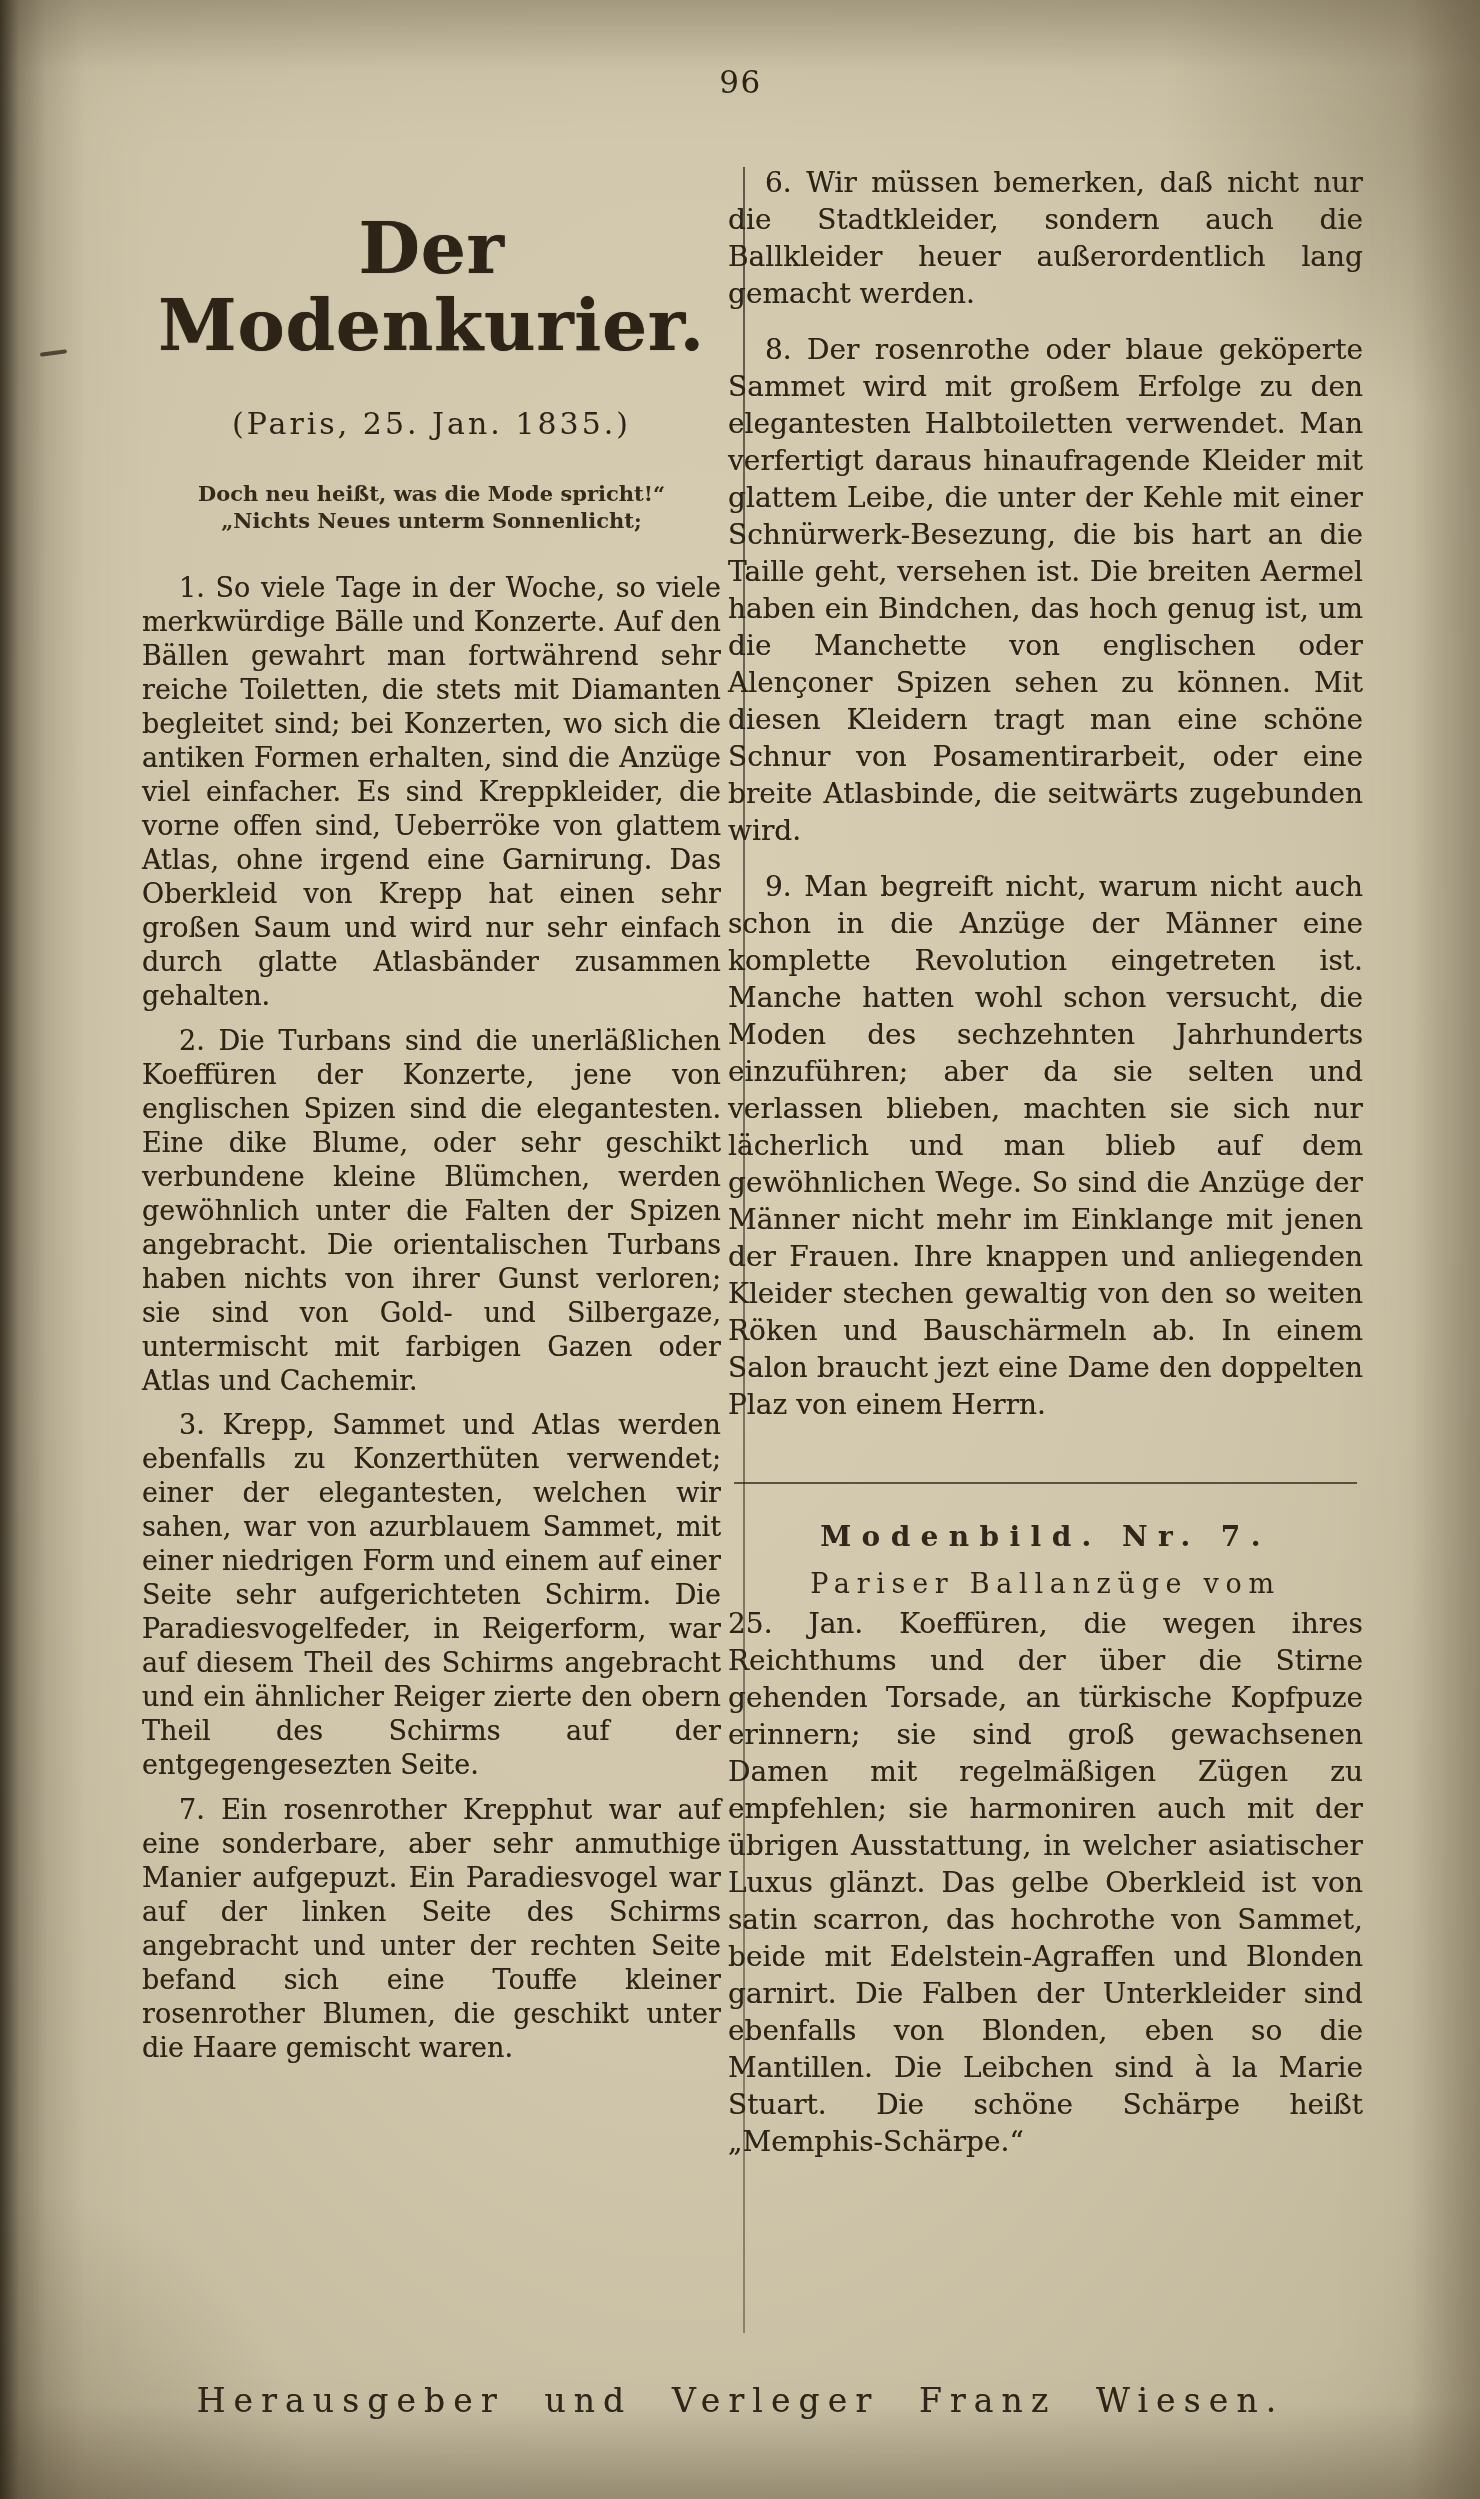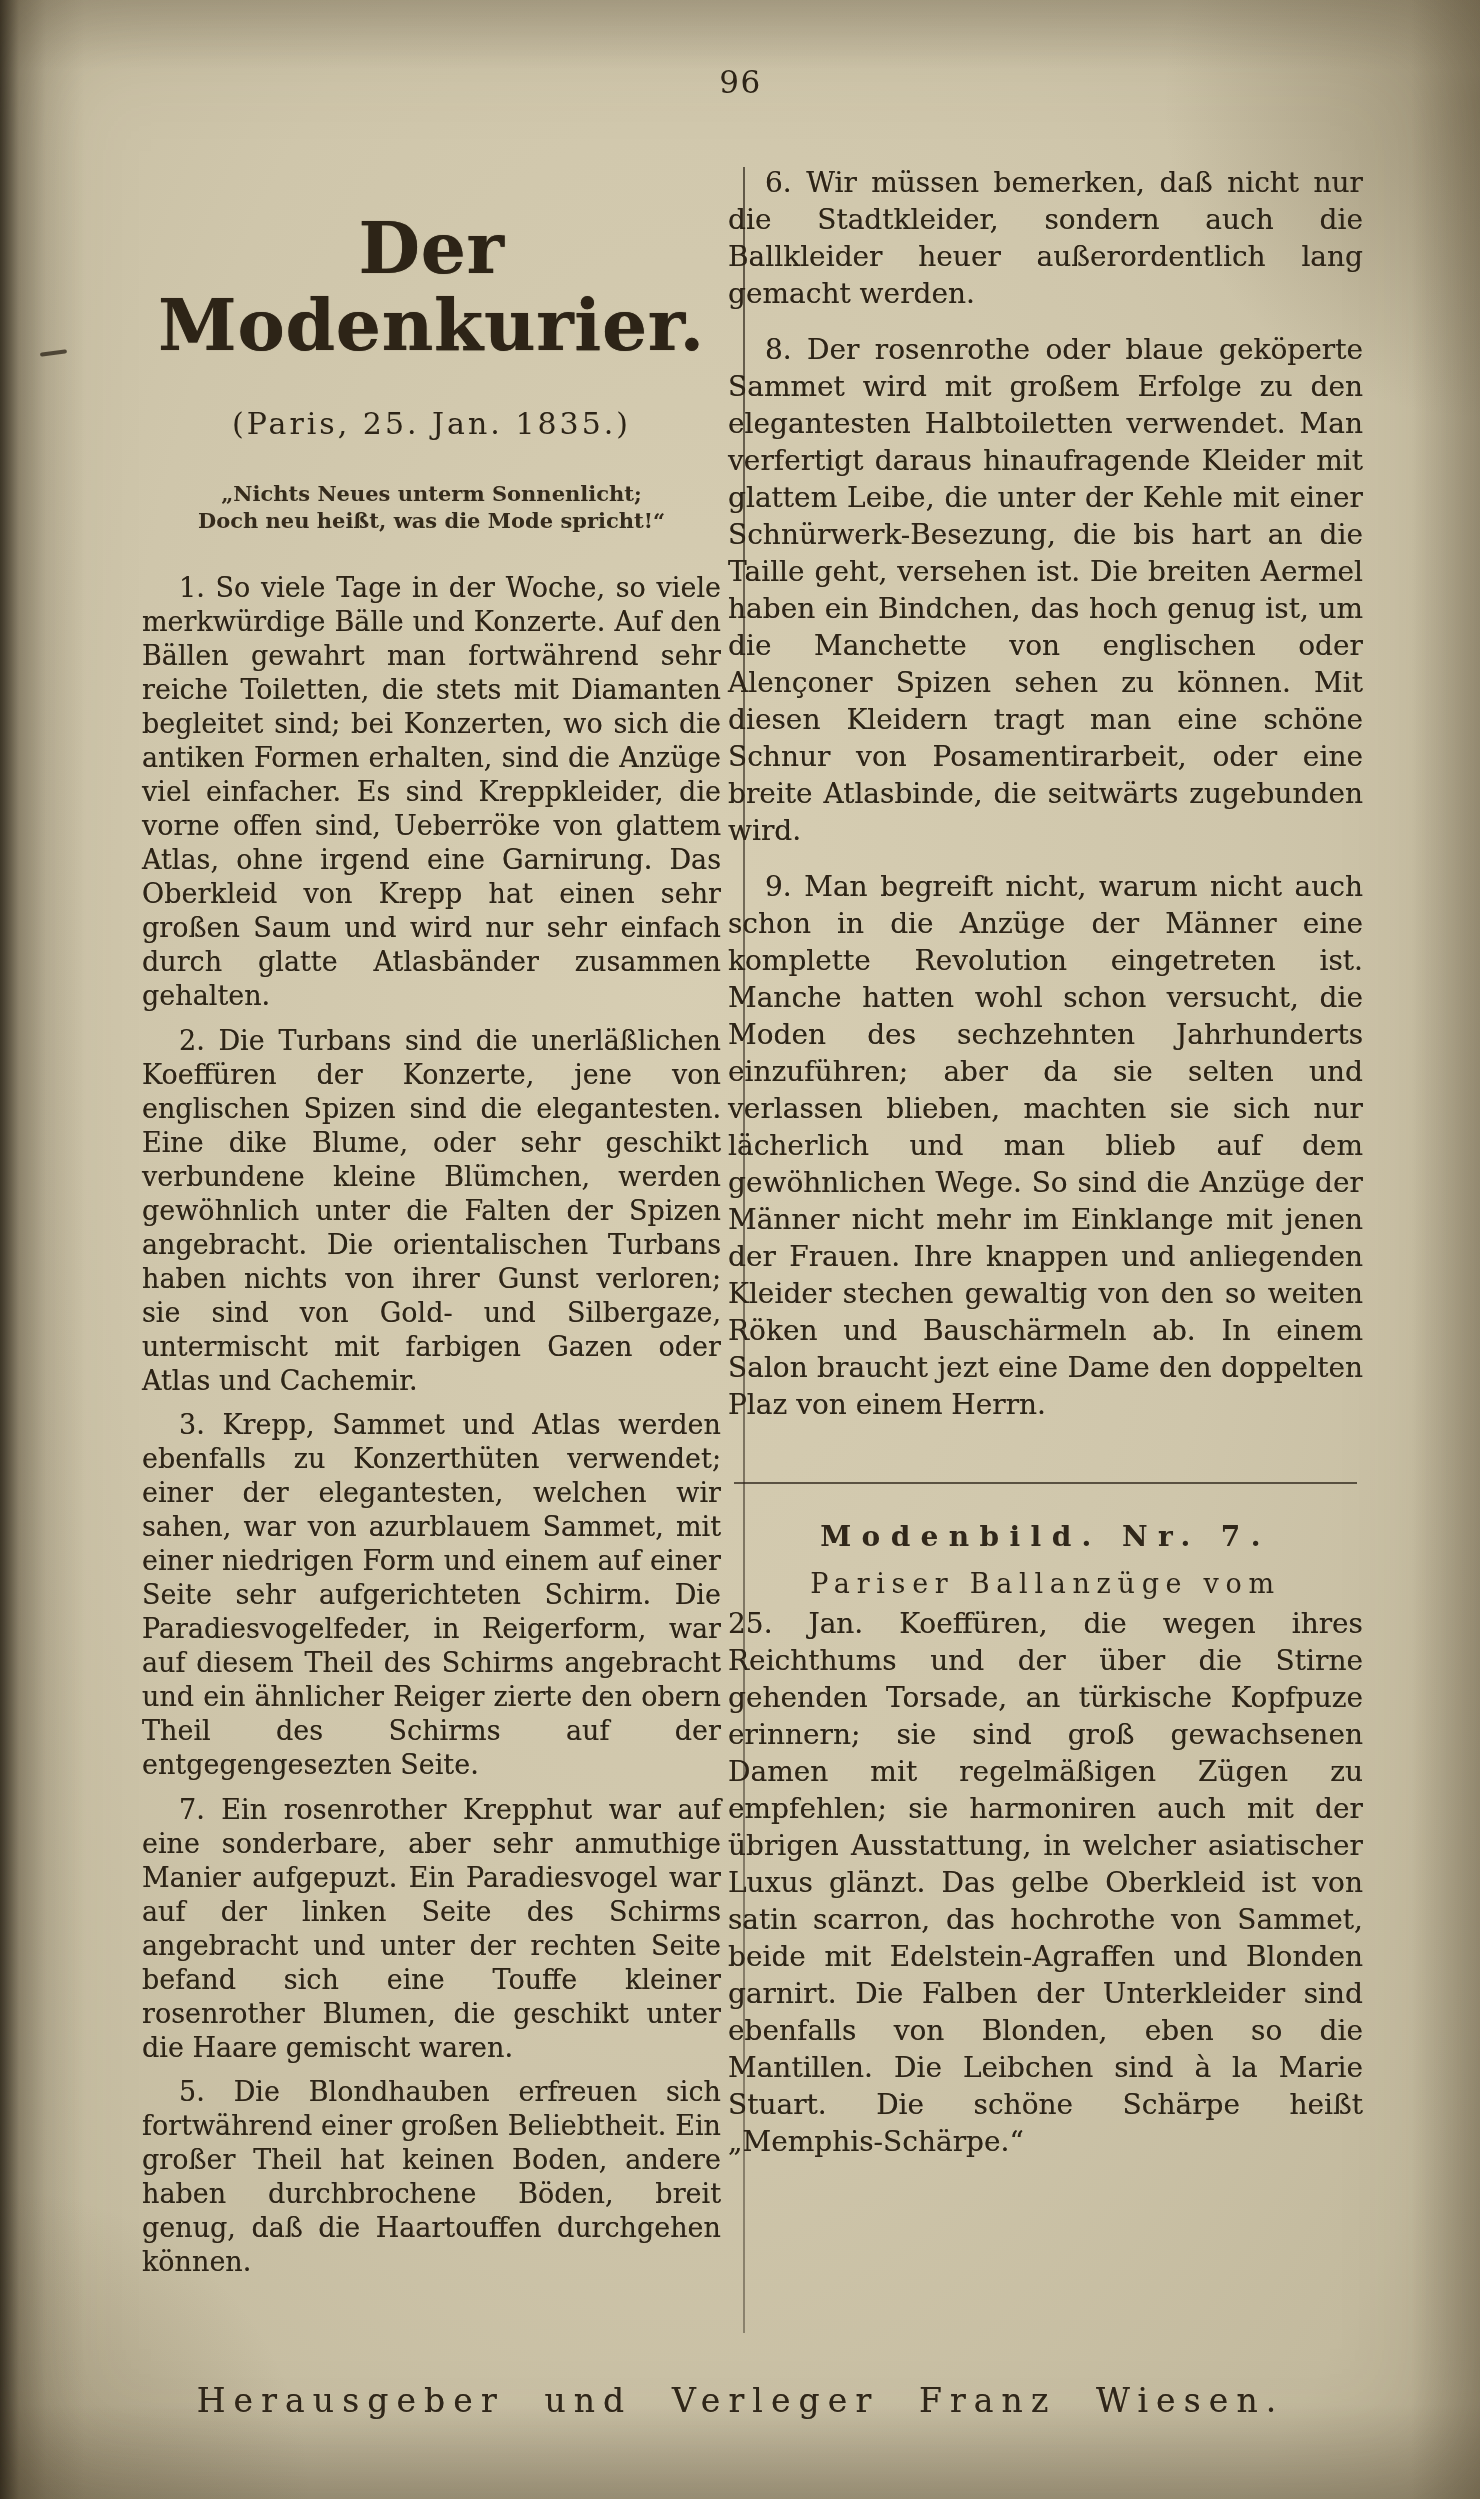--- a/index.html
+++ b/index.html
@@ -97,8 +97,8 @@
     <h1 class="masthead-title">Der Modenkurier.</h1>
     <div class="dateline">(Paris, 25. Jan. 1835.)</div>
     <div class="motto">
+      <div>Doch neu heißt, was die Mode spricht!“</div>
       <div>„Nichts Neues unterm Sonnenlicht;</div>
-      <div>Doch neu heißt, was die Mode spricht!“</div>
     </div>
     <div class="body-text">
       <p class="para">1. So viele Tage in der Woche, so viele merkwürdige Bälle und Konzerte. Auf den Bällen gewahrt man fortwährend sehr reiche Toiletten, die stets mit Diamanten begleitet sind; bei Konzerten, wo sich die antiken Formen erhalten, sind die Anzüge viel einfacher. Es sind Kreppkleider, die vorne offen sind, Ueberröke von glattem Atlas, ohne irgend eine Garnirung. Das Oberkleid von Krepp hat einen sehr großen Saum und wird nur sehr einfach durch glatte Atlasbänder zusammen gehalten.</p>

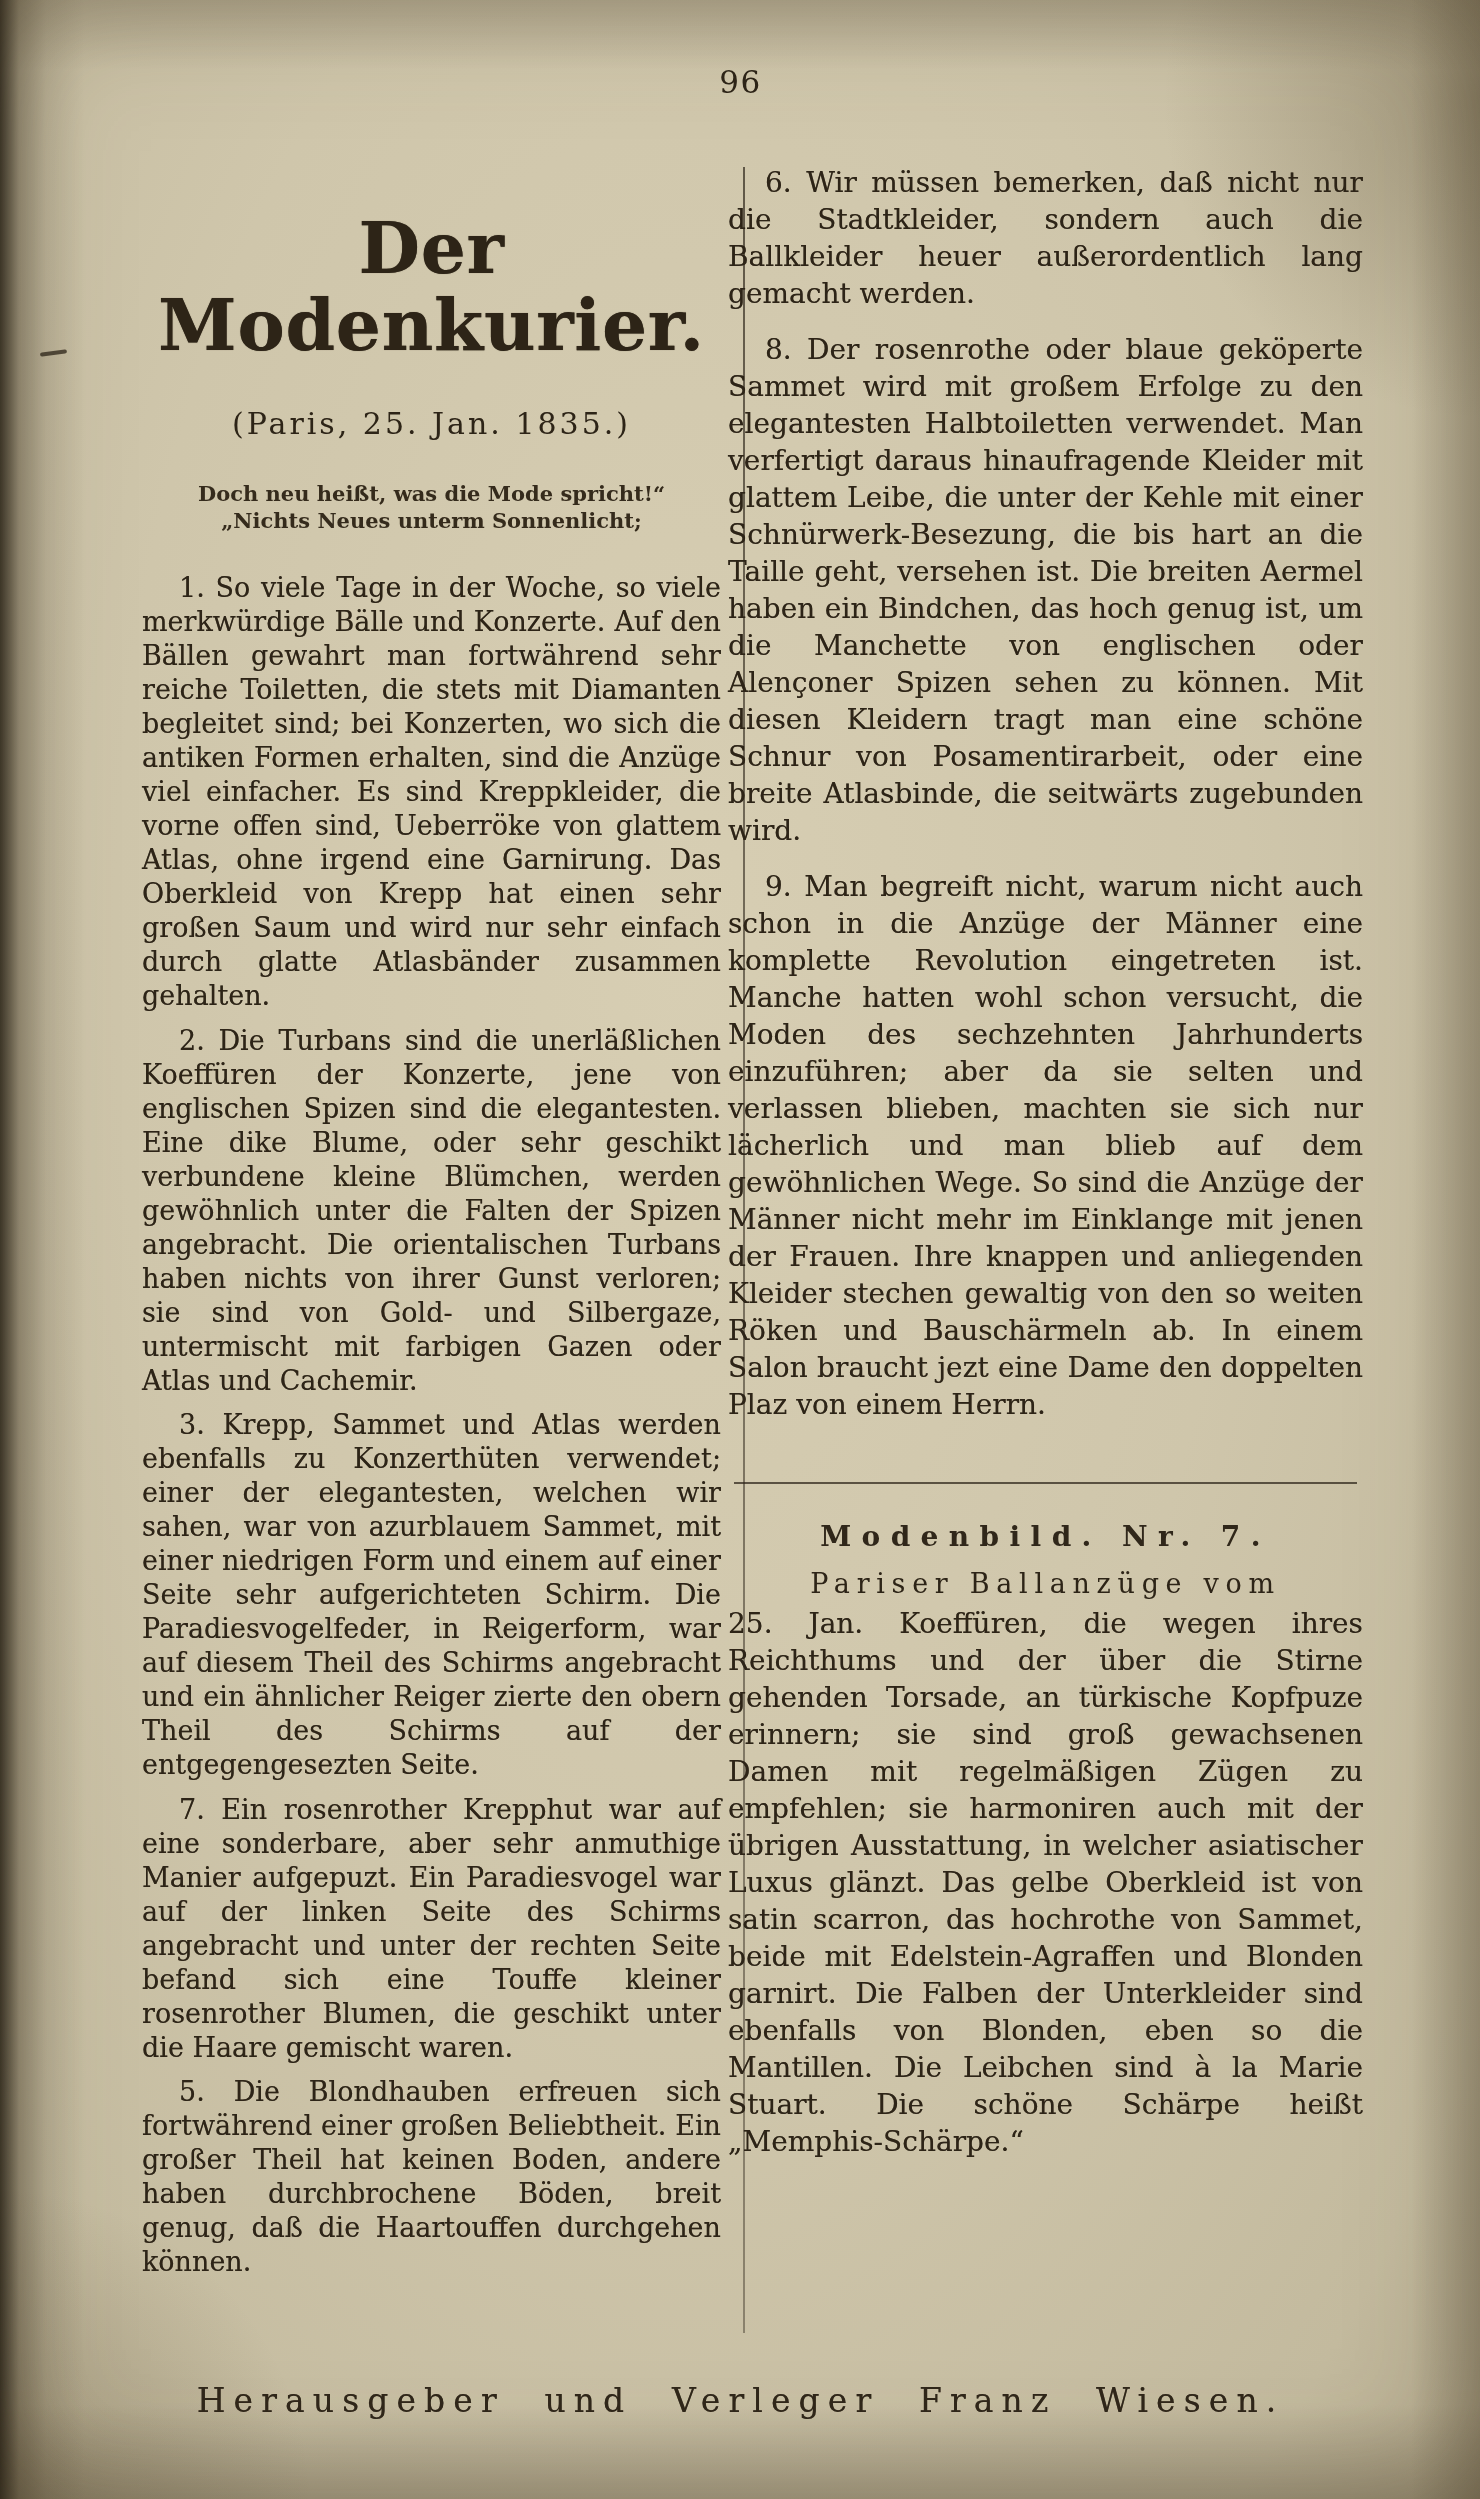--- a/index.html
+++ b/index.html
@@ -105,7 +105,6 @@
       <p class="para">2. Die Turbans sind die unerläßlichen Koeffüren der Konzerte, jene von englischen Spizen sind die elegantesten. Eine dike Blume, oder sehr geschikt verbundene kleine Blümchen, werden gewöhnlich unter die Falten der Spizen angebracht. Die orientalischen Turbans haben nichts von ihrer Gunst verloren; sie sind von Gold- und Silbergaze, untermischt mit farbigen Gazen oder Atlas und Cachemir.</p>
       <p class="para">3. Krepp, Sammet und Atlas werden ebenfalls zu Konzerthüten verwendet; einer der elegantesten, welchen wir sahen, war von azurblauem Sammet, mit einer niedrigen Form und einem auf einer Seite sehr aufgerichteten Schirm. Die Paradiesvogelfeder, in Reigerform, war auf diesem Theil des Schirms angebracht und ein ähnlicher Reiger zierte den obern Theil des Schirms auf der entgegengesezten Seite.</p>
       <p class="para">7. Ein rosenrother Krepphut war auf eine sonderbare, aber sehr anmuthige Manier aufgepuzt. Ein Paradiesvogel war auf der linken Seite des Schirms angebracht und unter der rechten Seite befand sich eine Touffe kleiner rosenrother Blumen, die geschikt unter die Haare gemischt waren.</p>
-      <p class="para">5. Die Blondhauben erfreuen sich fortwährend einer großen Beliebtheit. Ein großer Theil hat keinen Boden, andere haben durchbrochene Böden, breit genug, daß die Haartouffen durchgehen können.</p>
     </div>
   </div>
 

